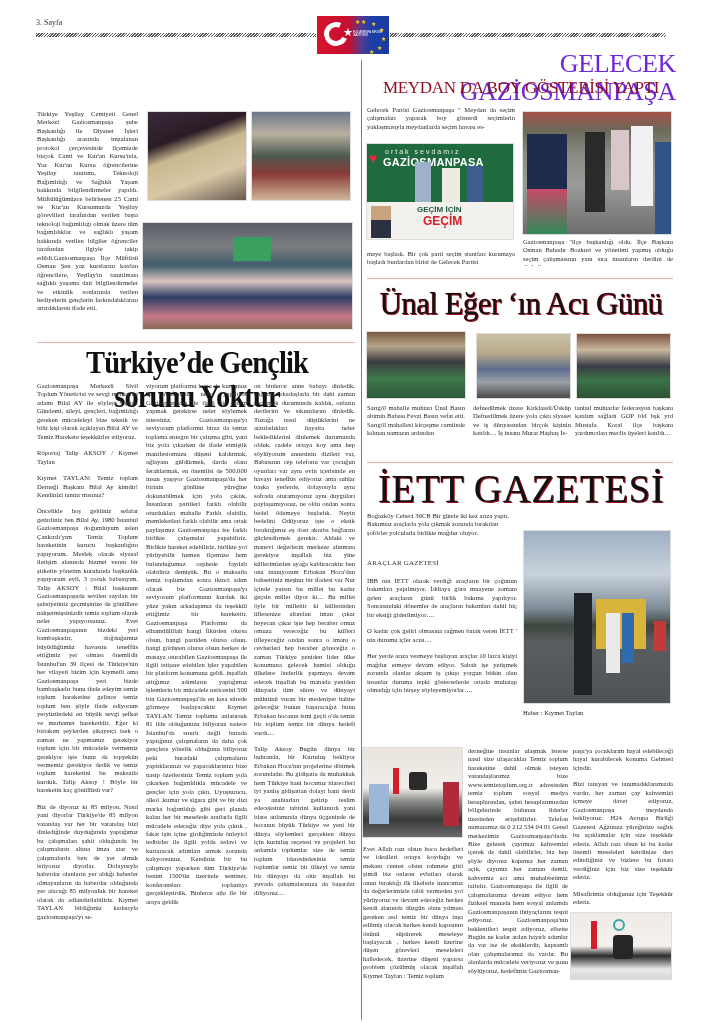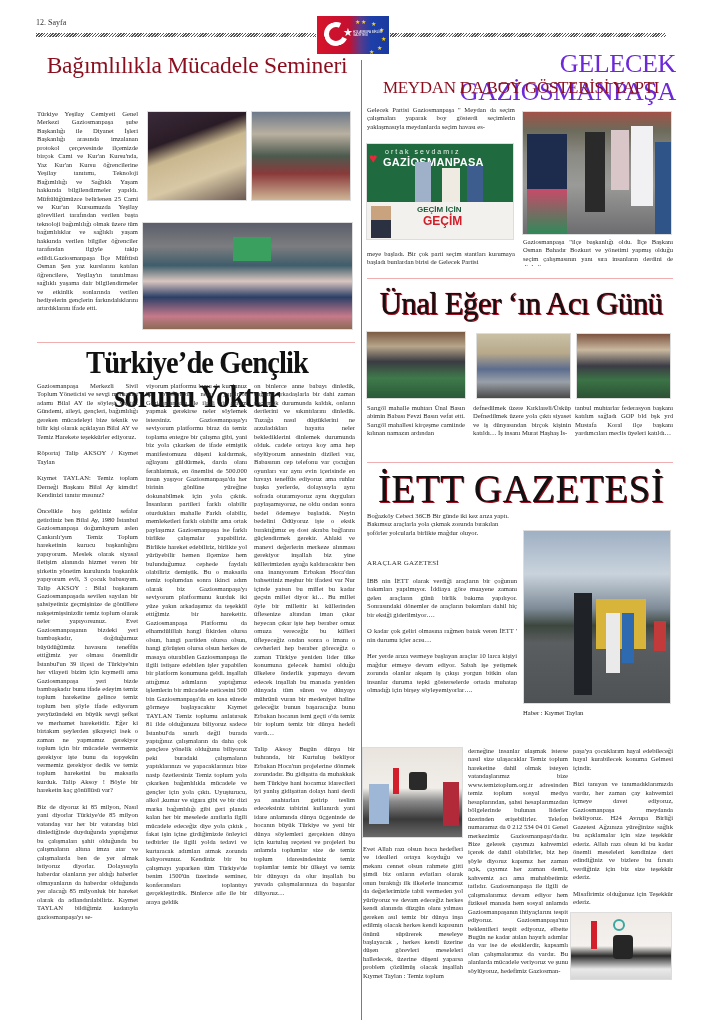--- a/index.html
+++ b/index.html
@@ -46,7 +46,7 @@
 </head>
 <body>
 
-<div class="abs page-num">12. Sayfa</div>
+<div class="abs page-num">3. Sayfa</div>
 <div class="abs rule-hatch" style="left:36px; width:280px;"></div>
 <div class="abs rule-hatch" style="left:390px; width:276px;"></div>
 <div class="abs logo">

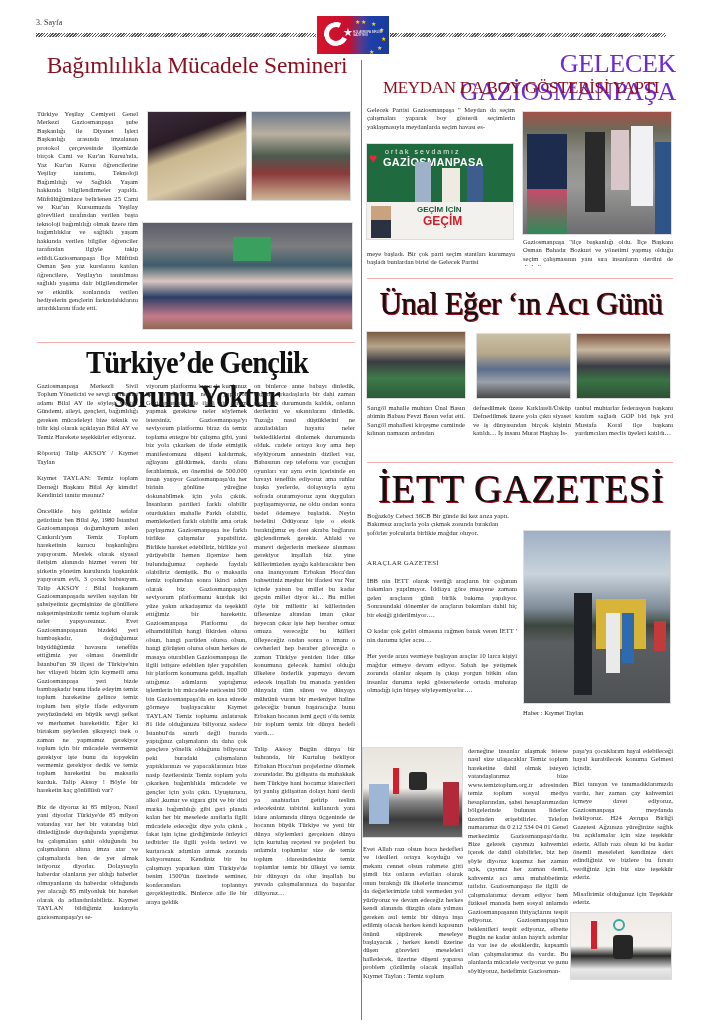--- a/index.html
+++ b/index.html
@@ -65,7 +65,6 @@
 <div class="abs vsep" style="left:361px; top:60px; height:960px;"></div>
 
 <div class="abs h-yaz">
-  <div>Bağımlılıkla Mücadele Semineri</div>
 </div>
 <div class="abs body-text" style="left:37px; top:110px; width:101px; height:225px; overflow:hidden;">Türkiye Yeşilay Cemiyeti Genel Merkezi Gaziosmanpaşa şube Başkanlığı ile Diyanet İşleri Başkanlığı arasında imzalanan protokol çerçevesinde ilçemizde birçok Cami ve Kur'an Kursu'nda, Yaz Kur'an Kursu öğrencilerine Yeşilay tanıtımı, Teknoloji Bağımlılığı ve Sağlıklı Yaşam hakkında bilgilendirmeler yapıldı. Müftülüğümüzce belirlenen 25 Cami ve Kur'an Kursumuzda Yeşilay görevlileri tarafından verilen başta teknoloji bağımlılığı olmak üzere tüm bağımlılıklar ve sağlıklı yaşam hakkında verilen bilgiler öğrenciler tarafından ilgiyle takip edildi.Gaziosmanpaşa İlçe Müftüsü Osman Şen yaz kurslarını katılan öğrencilere, Yeşilay'ın tanıtılması sağlıklı yaşama dair bilgilendirmeler ve etkinlik sonlarında verilen hediyelerin gençlerin farkındalıklarını artırdıklarını ifade etti.</div>
 <div class="abs photo" style="left:147px; top:111px; width:100px; height:90px; background: linear-gradient(160deg,#3a2a3a 0%,#2a1c26 30%,#c9b78f 45%,#d8c8a5 70%,#6b5a52 100%);"></div>

